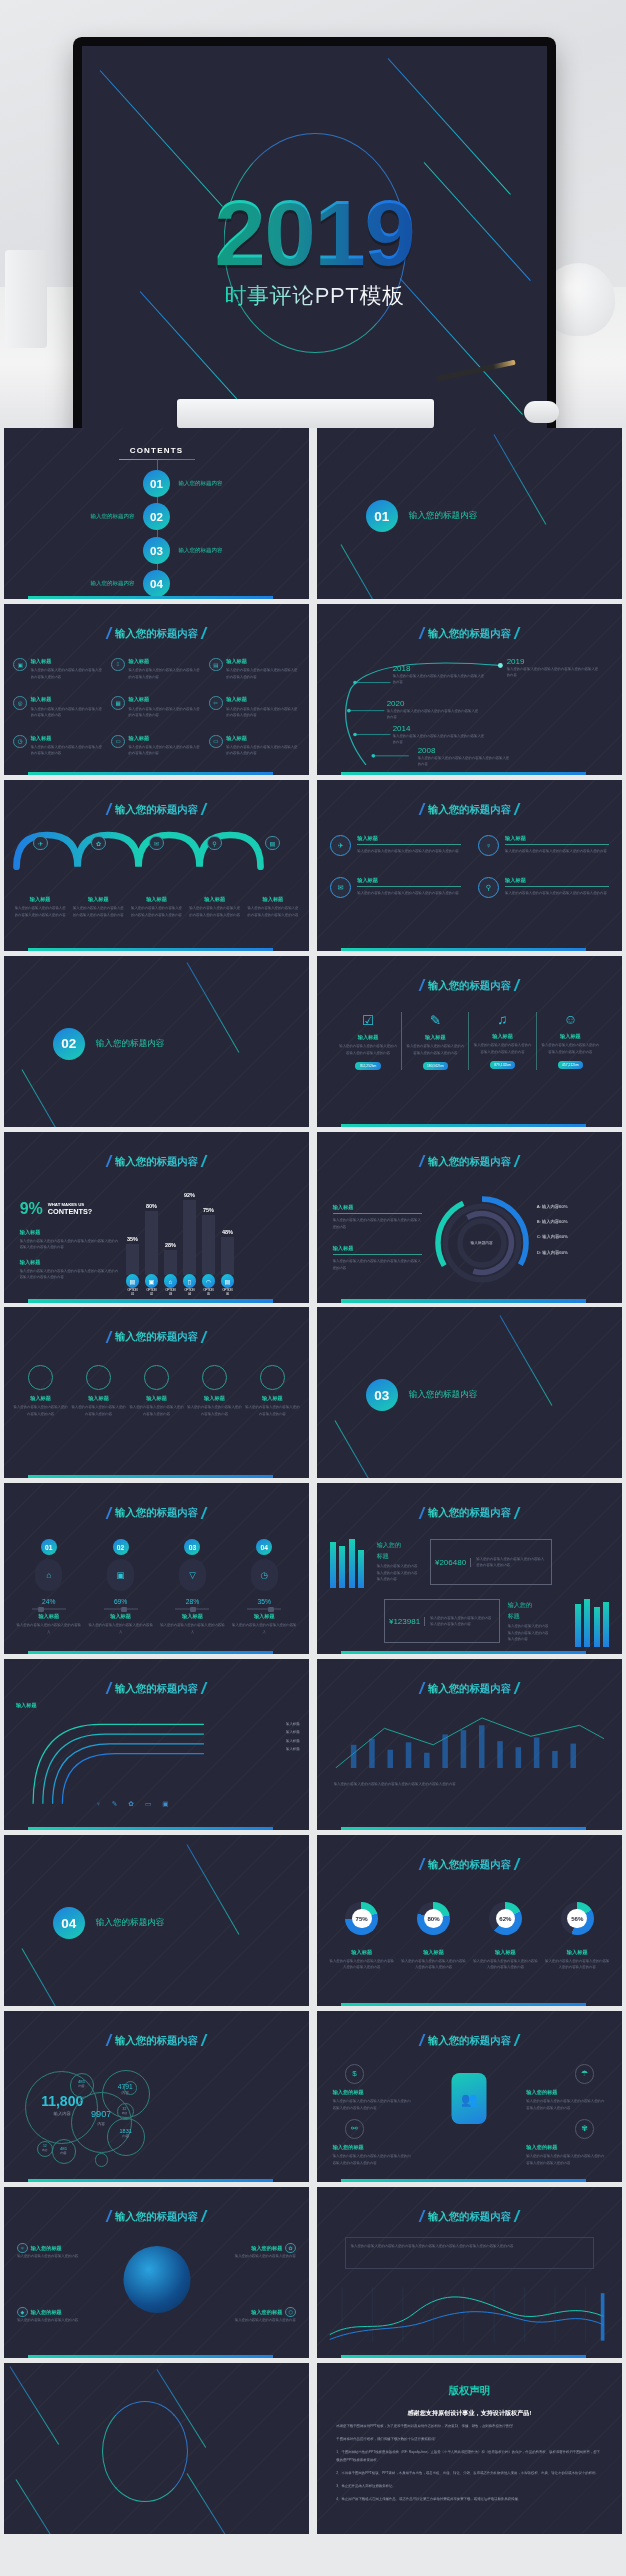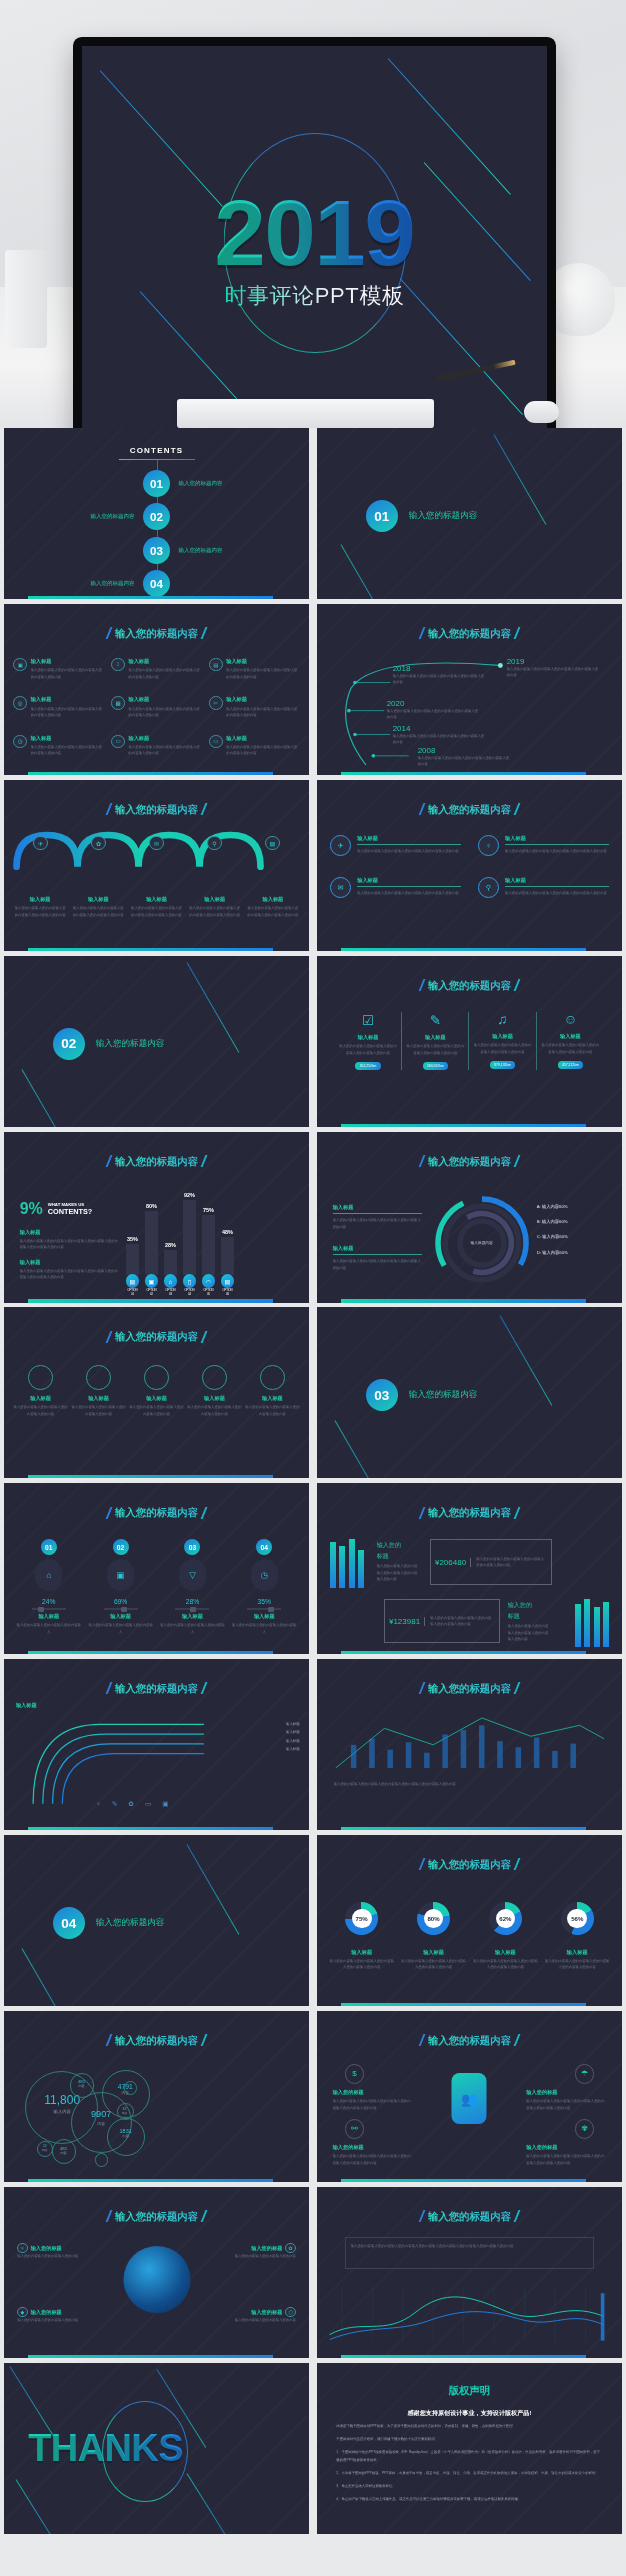--- a/index.html
+++ b/index.html
@@ -850,7 +850,7 @@
     </div>
     <div style="position:absolute;left:21px;top:60px;width:73px;height:73px;border-radius:50%;border:0.6px solid #2f7f7a;"></div>
     <div style="position:absolute;left:32px;top:82px;text-align:center;width:53px;">
-      <div style="font-size:12px;color:#29c4d8;">11,800</div>
+      <div style="font-size:14px;color:#29c4d8;font-weight:bold;">11,800</div>
       <div style="font-size:4.3px;color:#8f94a8;margin-top:2.4px;">输入内容</div>
     </div>
     <div style="position:absolute;left:67px;top:81px;width:61px;height:61px;border-radius:50%;border:0.6px solid #2f7f7a;"></div>

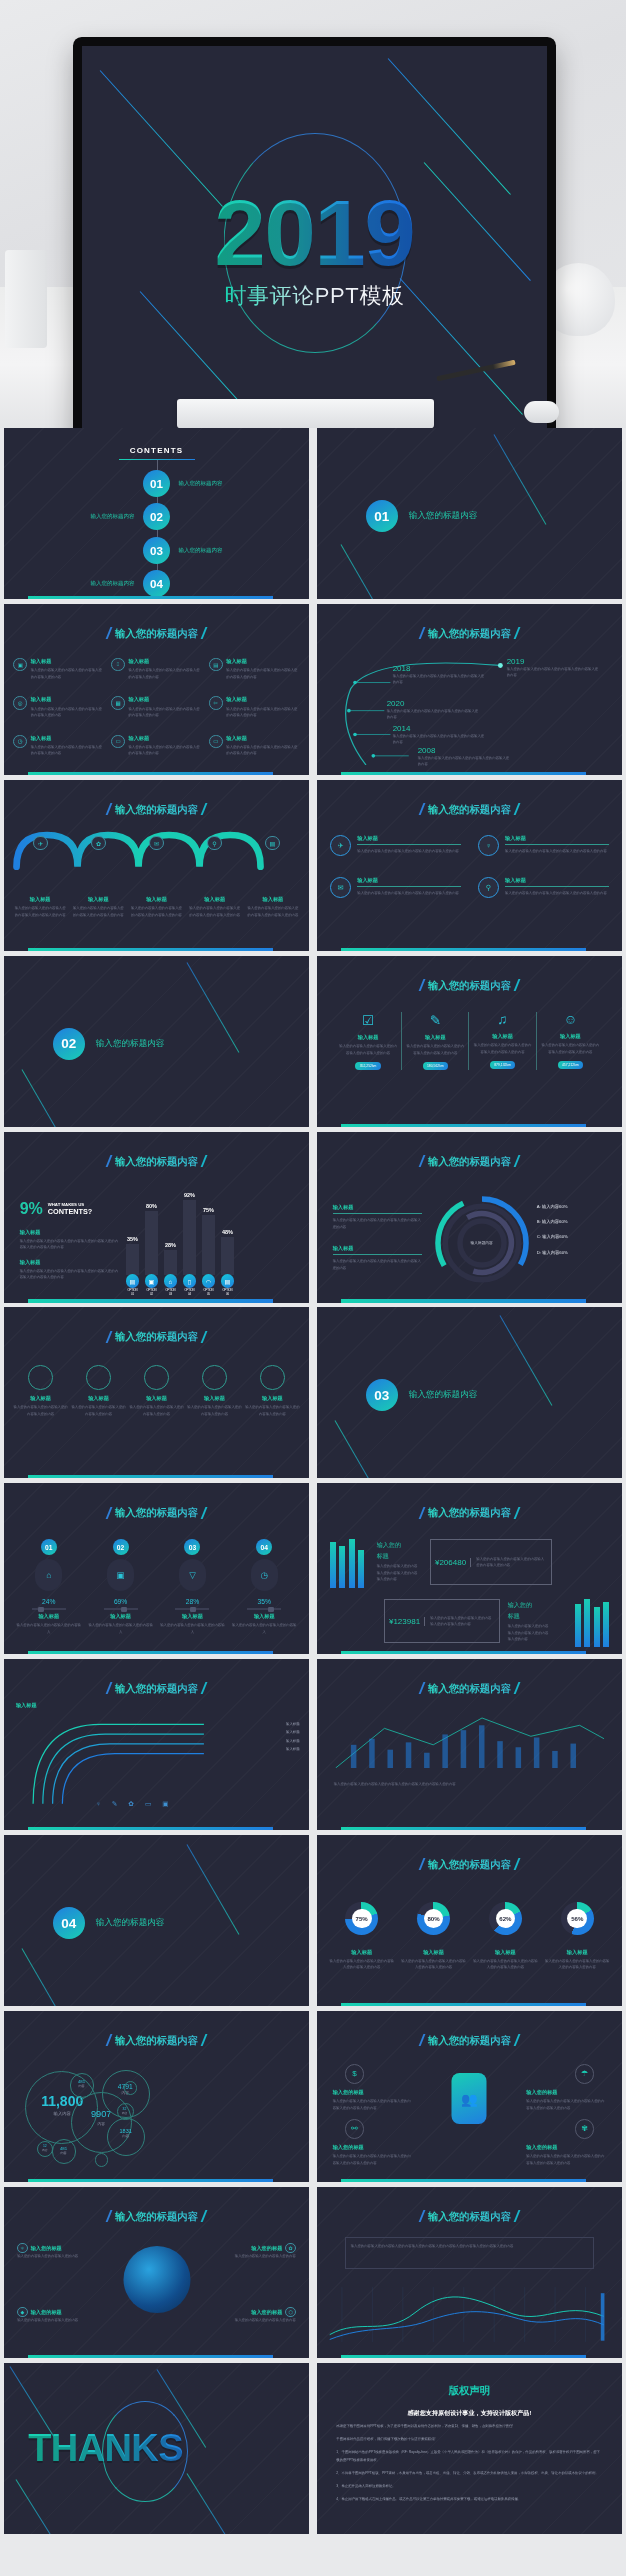--- a/index.html
+++ b/index.html
@@ -992,7 +992,6 @@
     <div class="diag" style="left:12.2px;top:116px;width:92px;transform:rotate(58deg);background:linear-gradient(90deg,#19cdb4,#1f7fe0);"></div>
     <div class="diag" style="left:183px;top:110px;width:80px;transform:rotate(58deg);background:linear-gradient(90deg,#19cdb4,#1f7fe0);"></div>
     <div style="position:absolute;left:98px;top:38px;width:86px;height:101px;border-radius:50%;border:0.9px solid transparent;border-top-color:#2f7fd8;border-right-color:#2f7fd8;border-bottom-color:#1fb9a8;border-left-color:#1fb9a8;opacity:.9;"></div>
-    <div class="thanks">THANKS</div>
   </div>
 
   <div class="slide">

